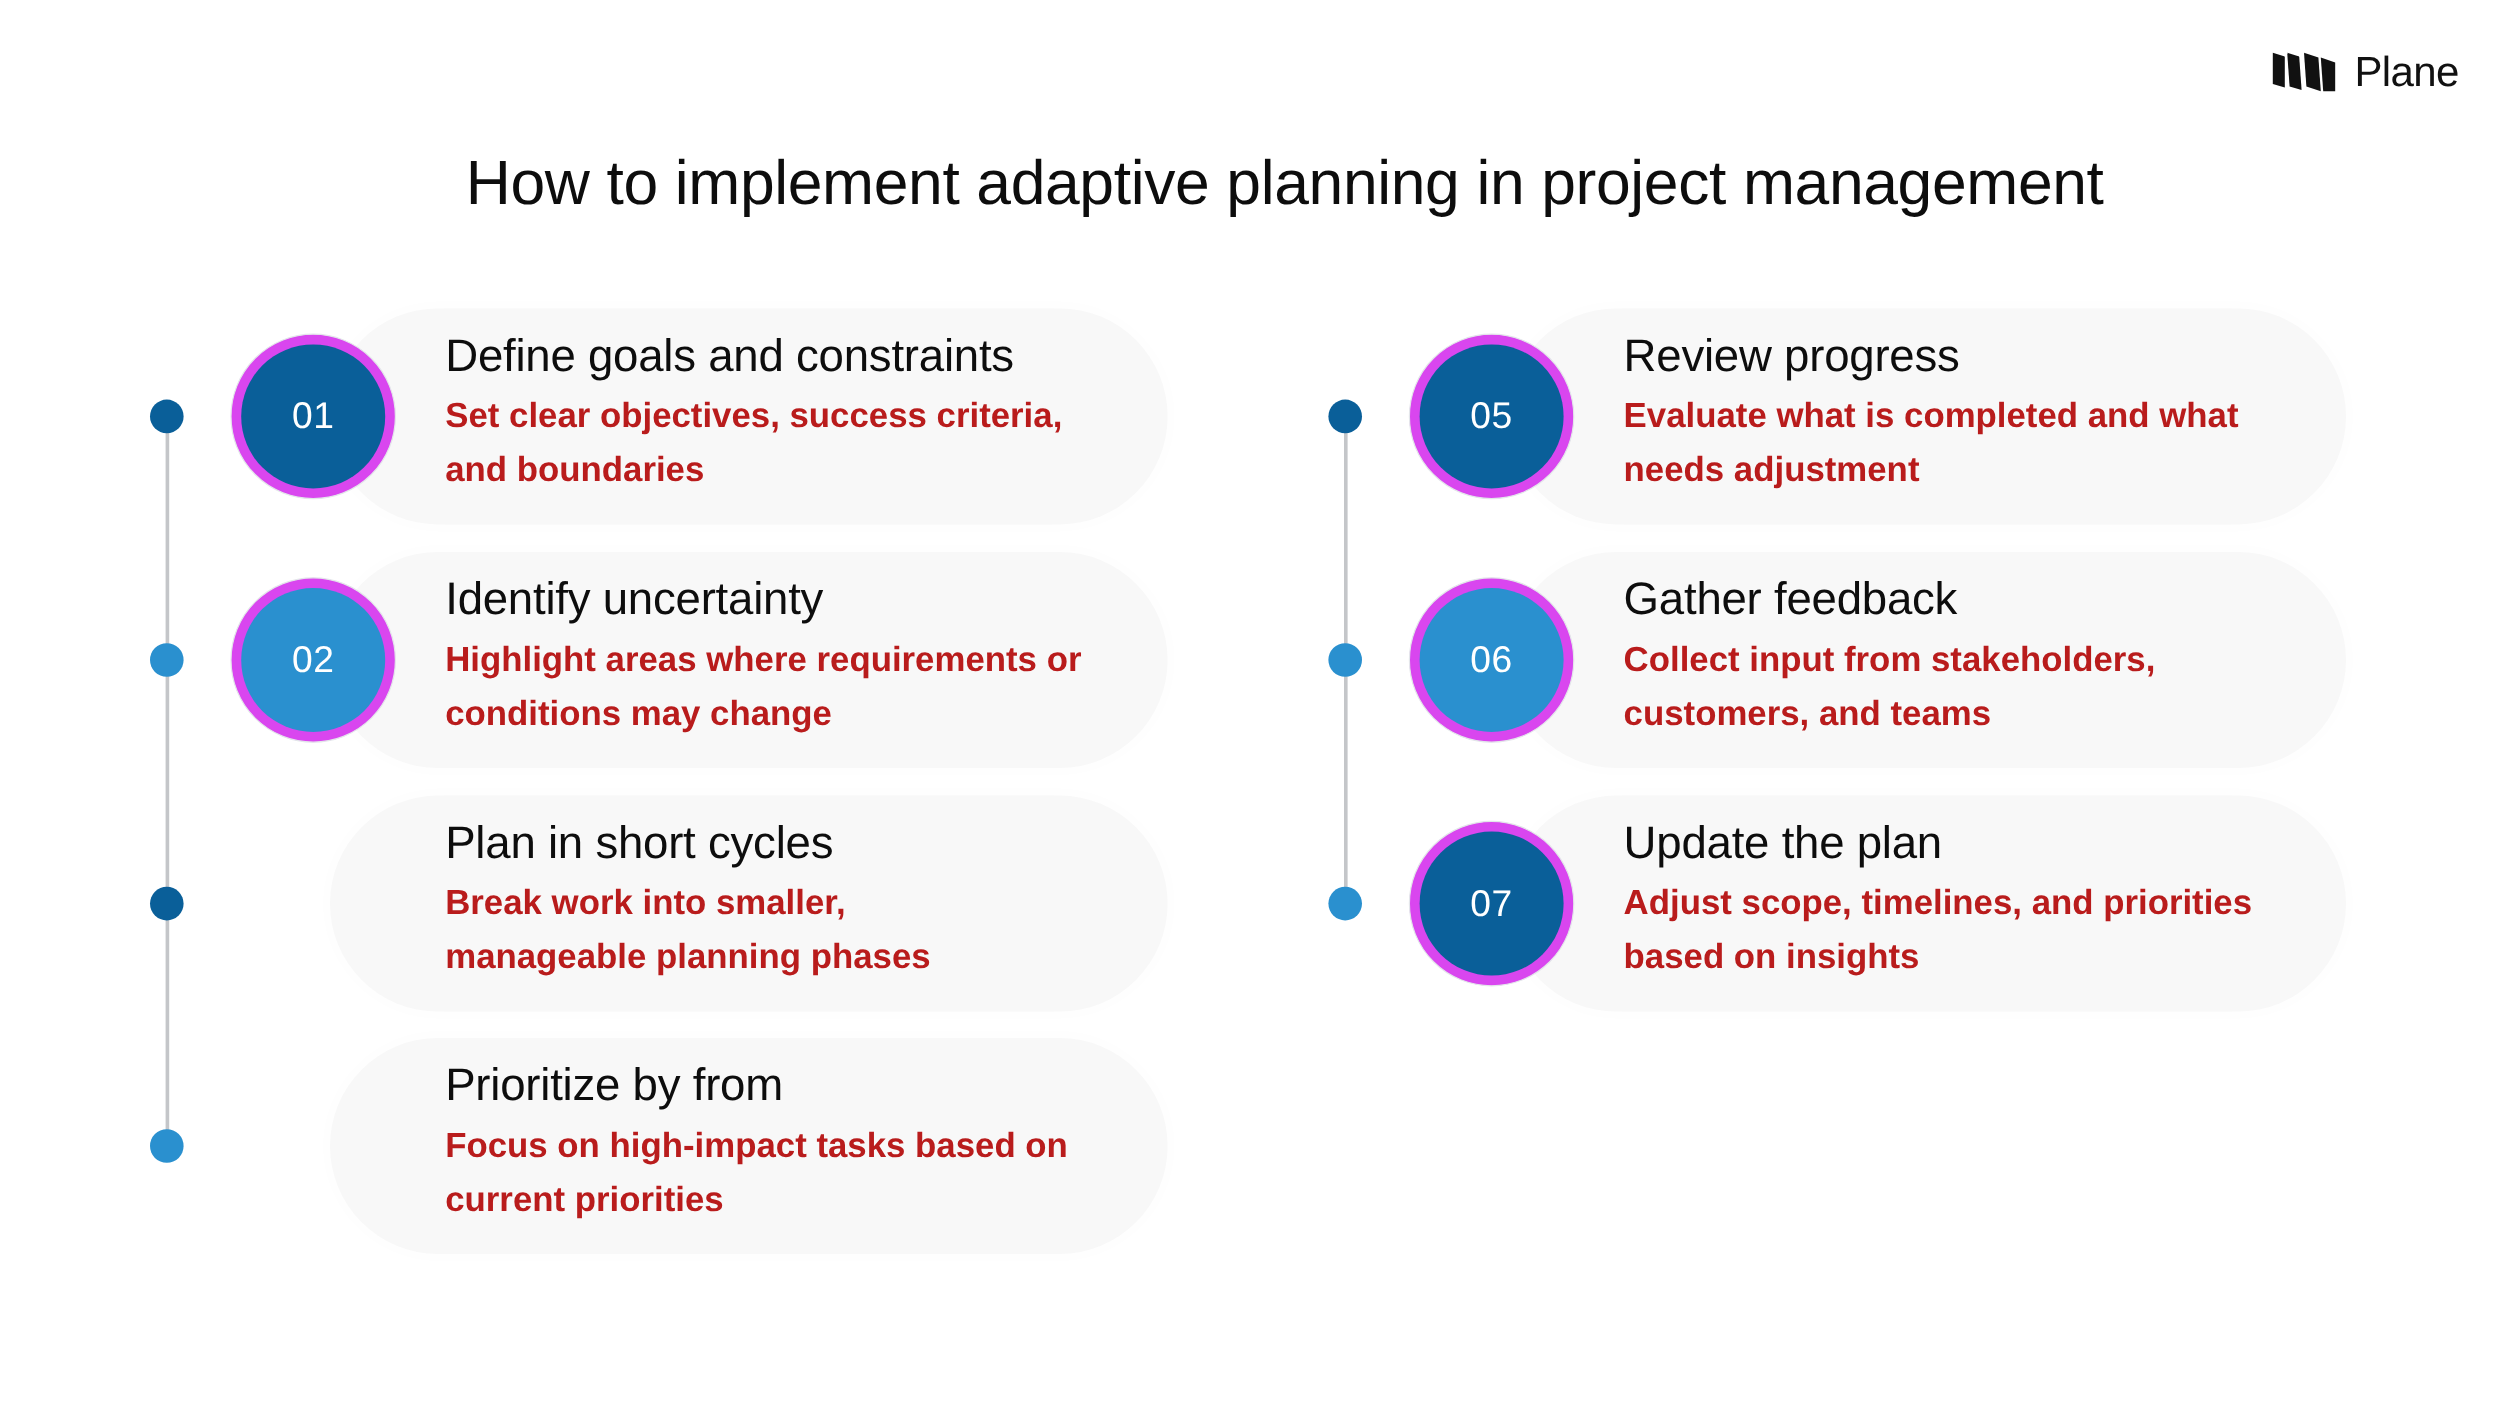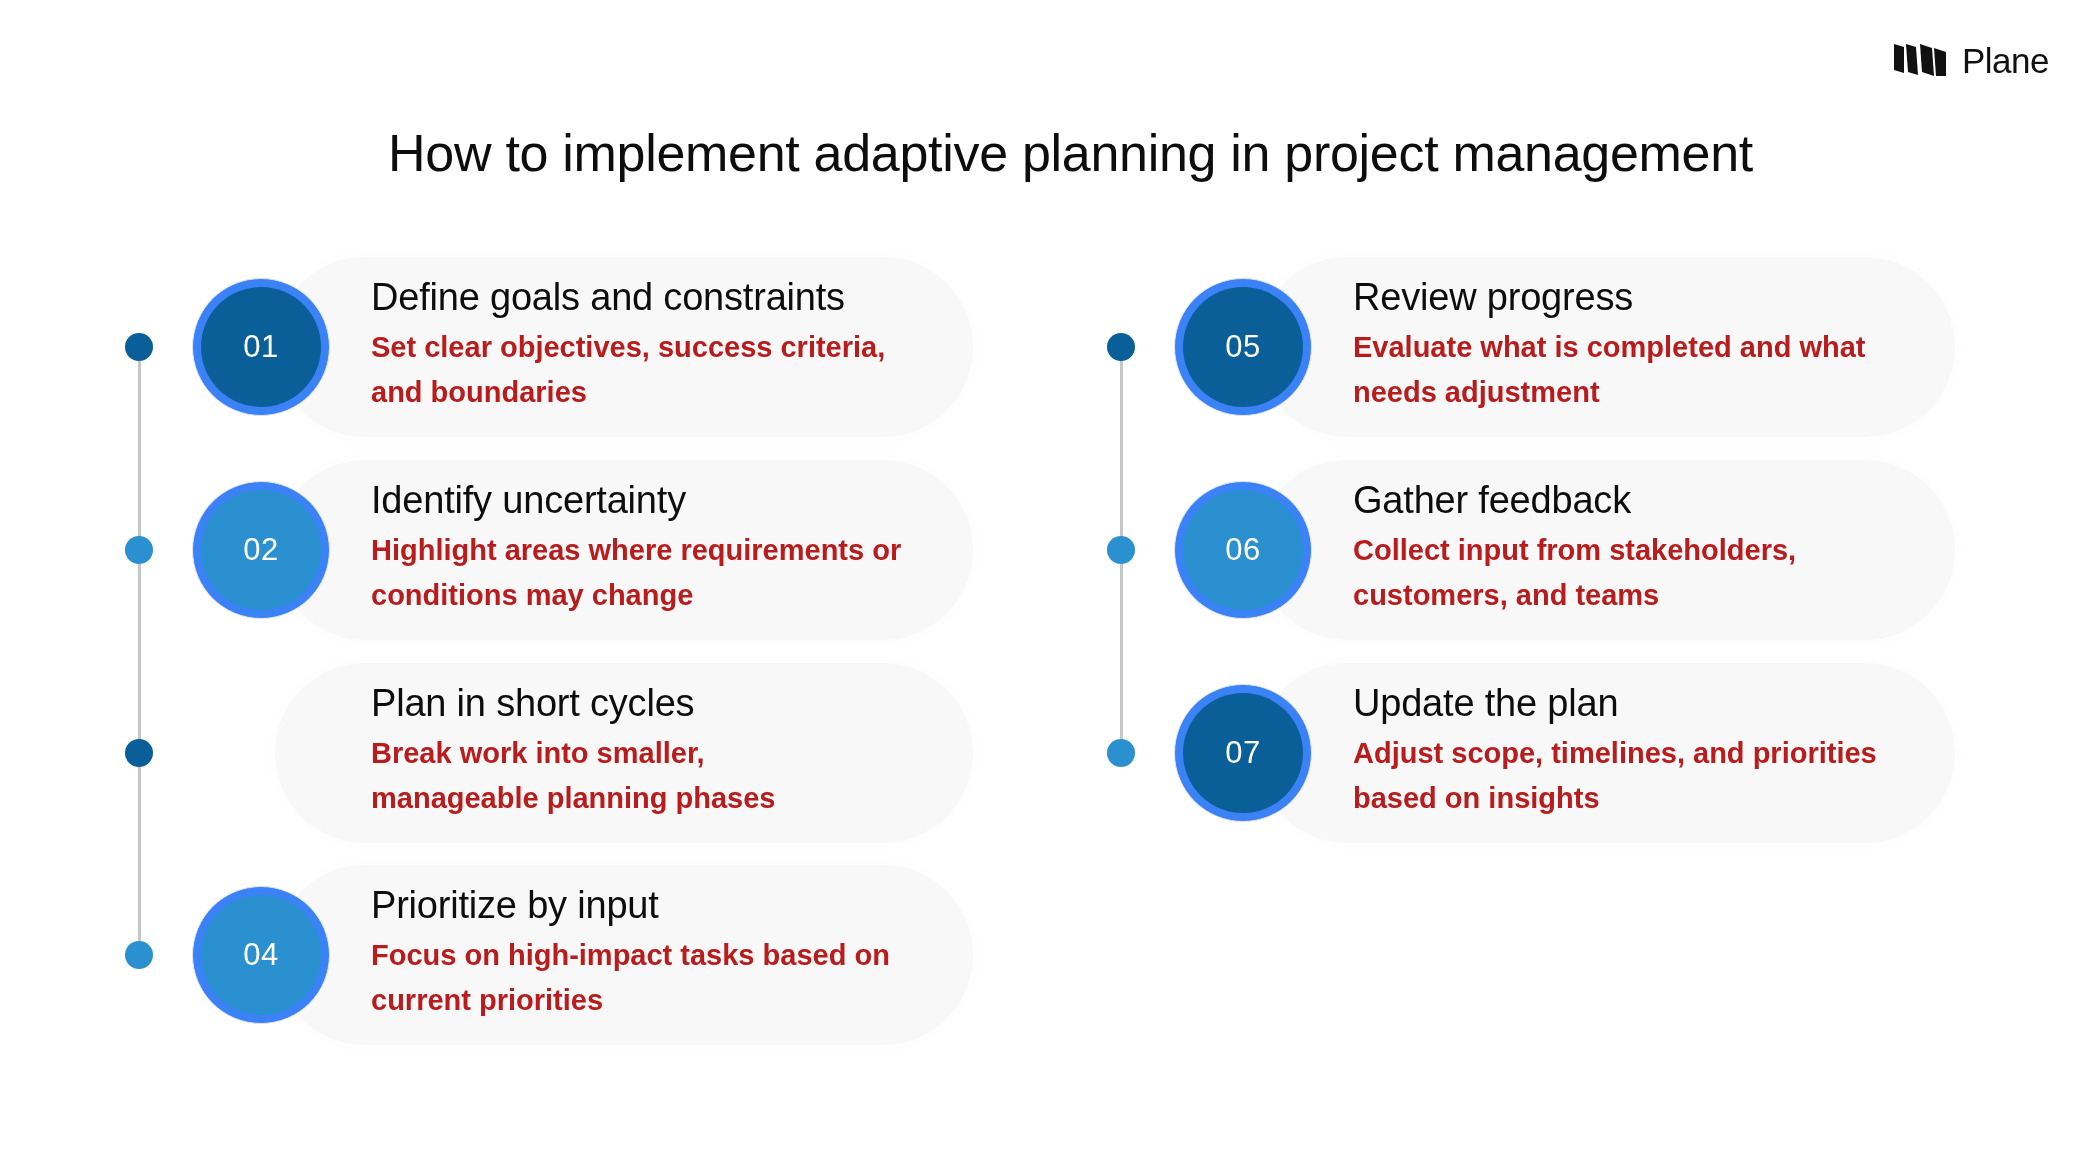--- a/index.html
+++ b/index.html
@@ -21,7 +21,7 @@
           box-shadow: 0 0 18px rgba(0,0,0,0.015); }
   .dot { position:absolute; left:0; width:28px; height:28px; border-radius:50%; top:76px; }
   .num-ring { position:absolute; left:67px; top:21px; width:138px; height:138px; border-radius:50%;
-              background:#3b82f6; border:1px solid #e3e6ea; display:flex; align-items:center; justify-content:center; }
+              background:#d946ef; border:1px solid #e3e6ea; display:flex; align-items:center; justify-content:center; }
   .num { width:120px; height:120px; border-radius:50%; display:flex; align-items:center; justify-content:center;
          color:#ffffff; font-size:31px; font-weight:400; letter-spacing:0.5px; }
   .text { position:absolute; left:246px; top:16px; width:600px; }

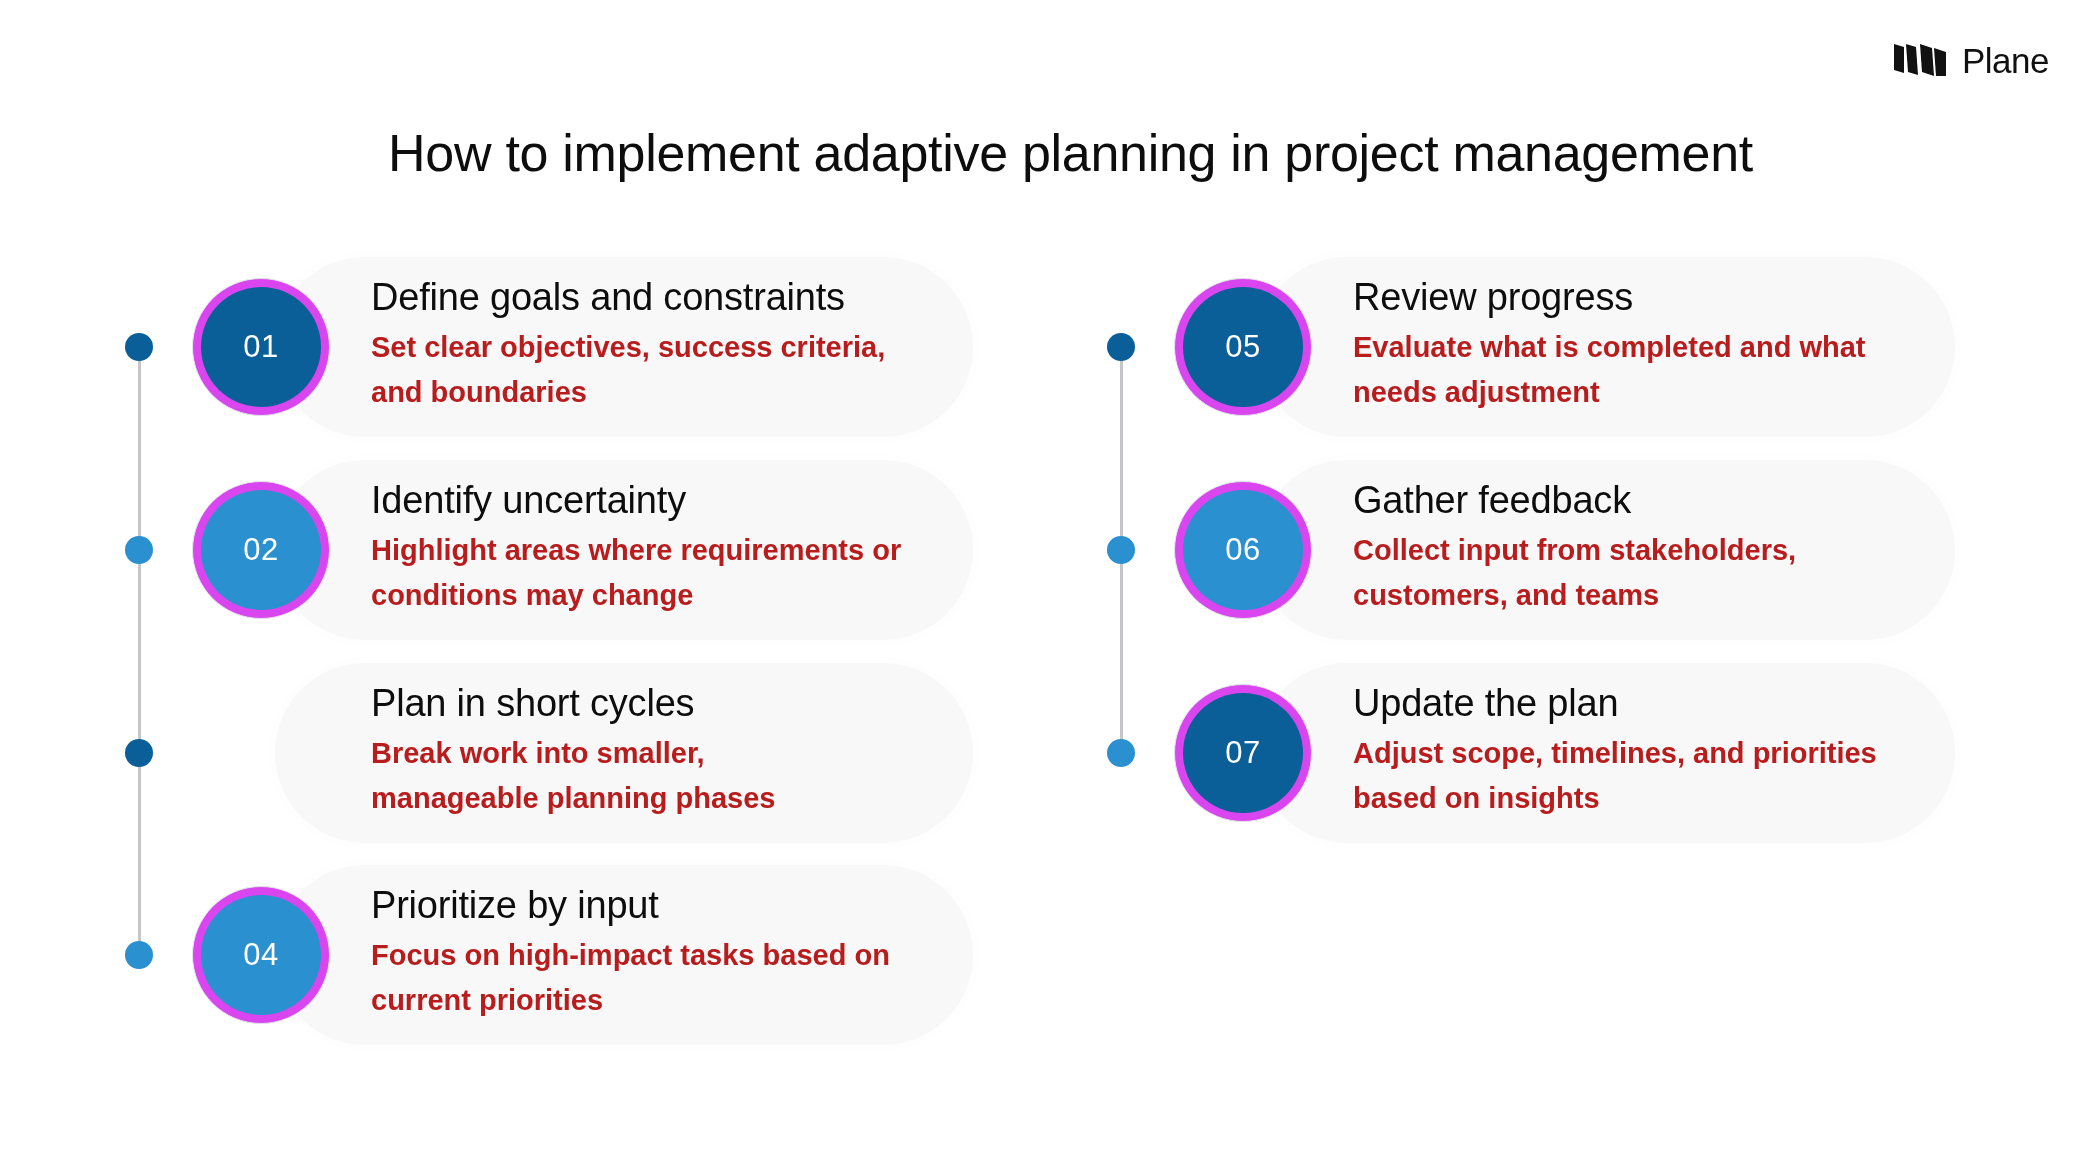--- a/index.html
+++ b/index.html
@@ -91,7 +91,7 @@
     <div class="num light">04</div>
   </div>
   <div class="text">
-    <div class="heading">Prioritize by input</div>
+    <div class="heading">Prioritize by from</div>
     <div class="body" style="width:520px;">Focus on high-impact tasks based on current priorities</div>
   </div>
 </div>

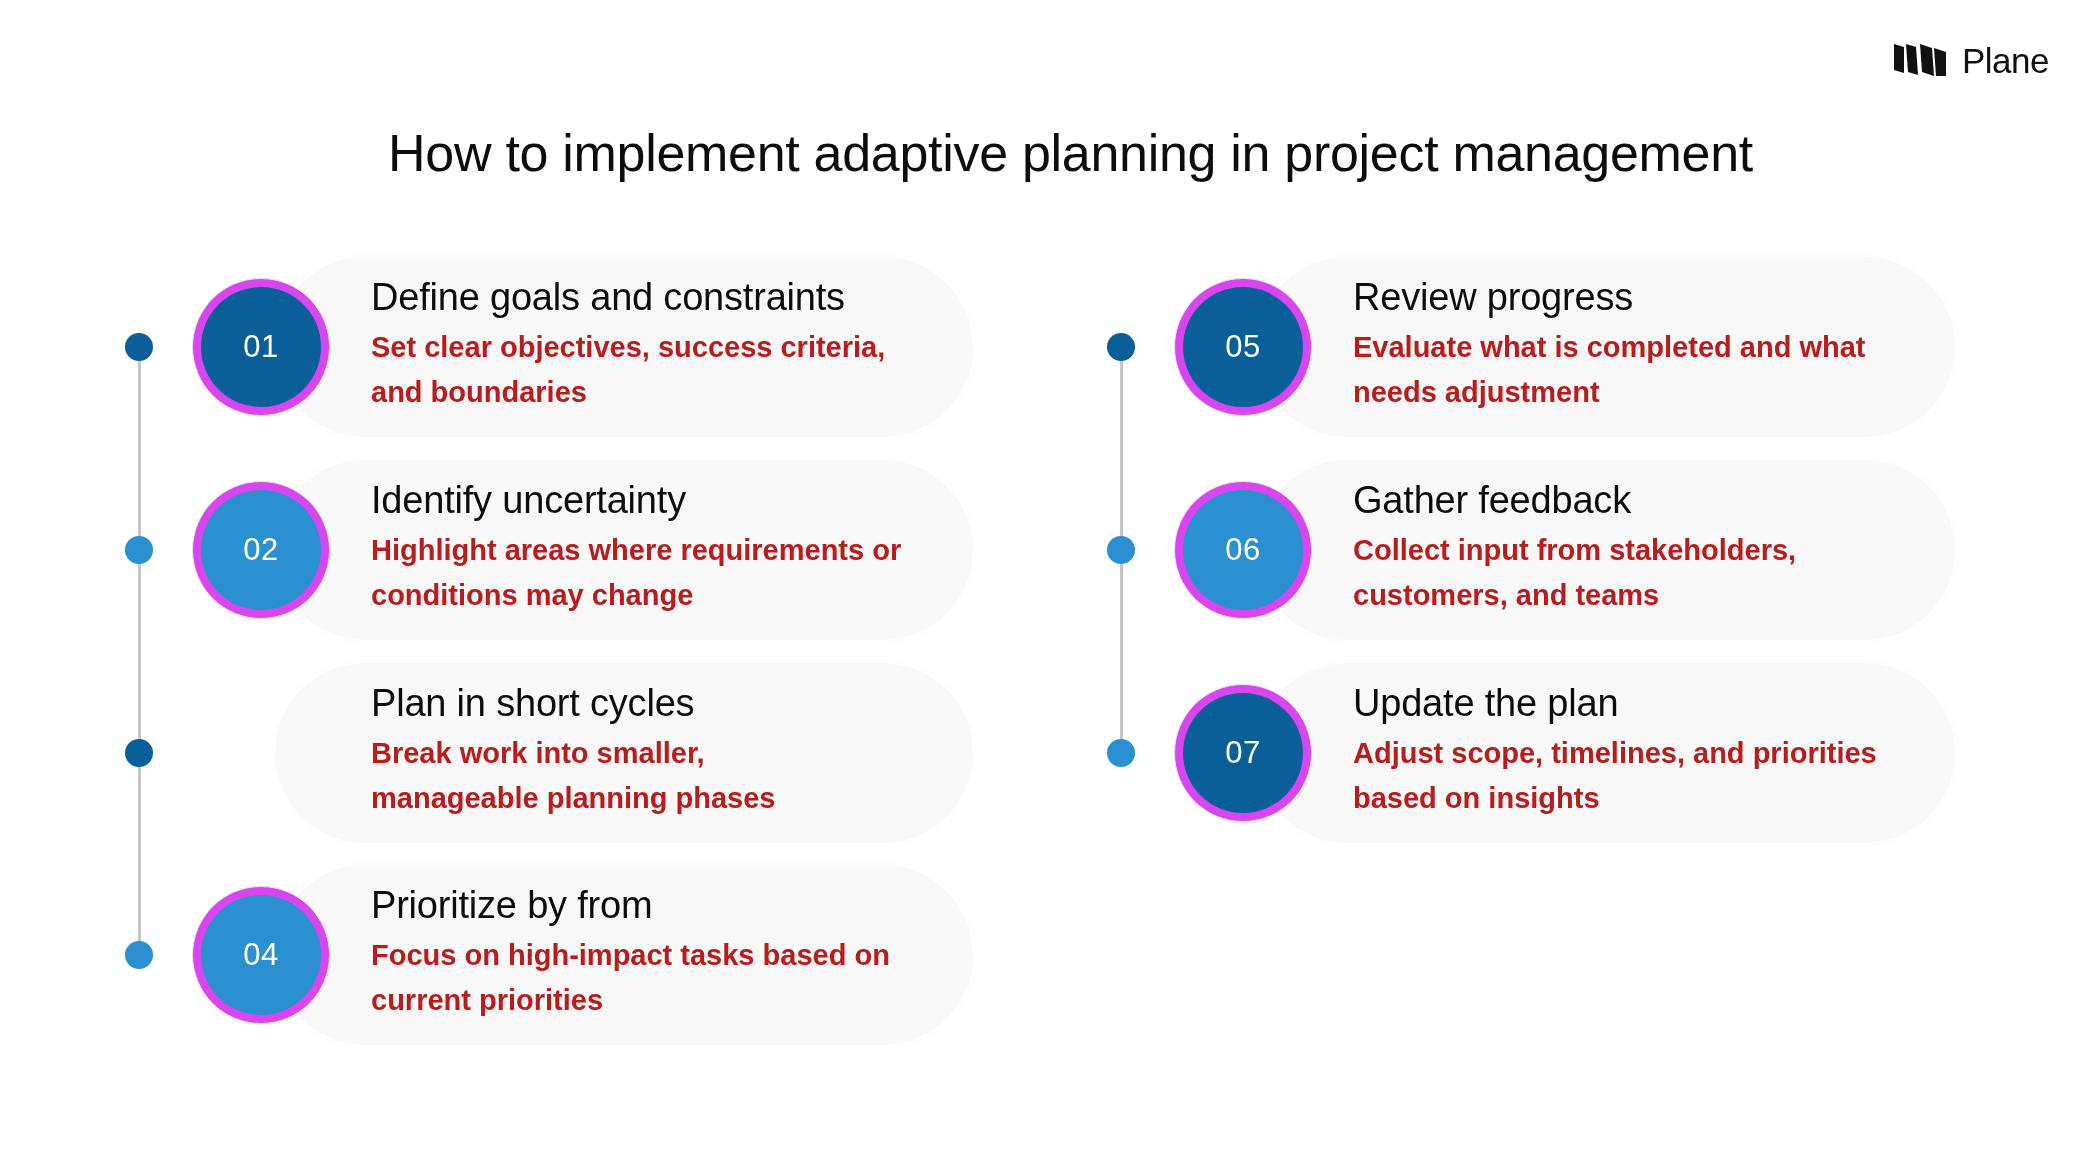--- a/index.html
+++ b/index.html
@@ -87,9 +87,6 @@
 <div class="step" style="left:125px; top:865px;">
   <div class="card"></div>
   <div class="dot light"></div>
-  <div class="num-ring">
-    <div class="num light">04</div>
-  </div>
   <div class="text">
     <div class="heading">Prioritize by from</div>
     <div class="body" style="width:520px;">Focus on high-impact tasks based on current priorities</div>

